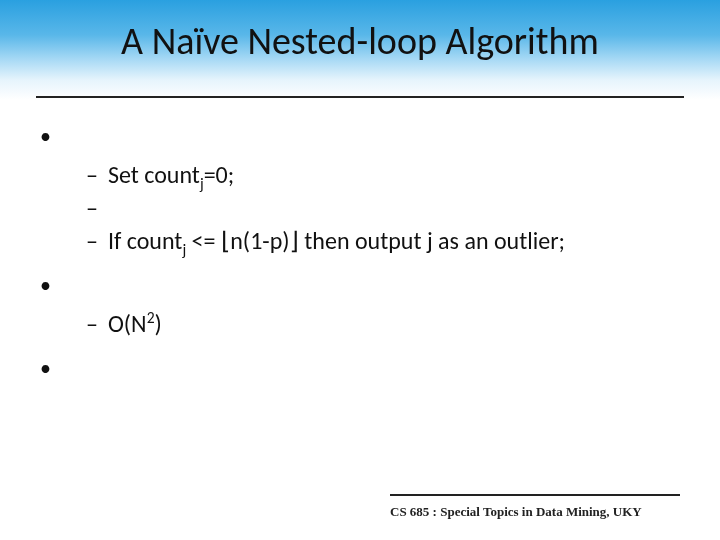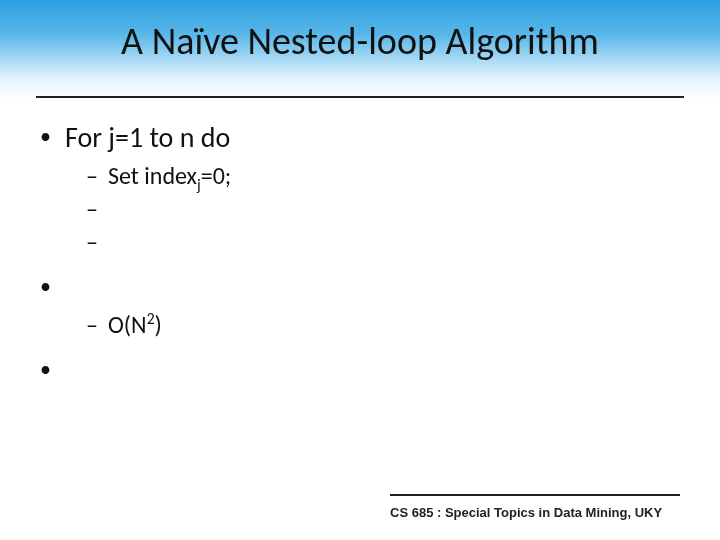--- a/index.html
+++ b/index.html
@@ -61,7 +61,6 @@
     <div class="group">
       <div class="b1">
         <span class="dot">•</span>
-        <span>For j=1 to n do</span>
       </div>
       <div class="b2">
         <span class="dash">–</span>

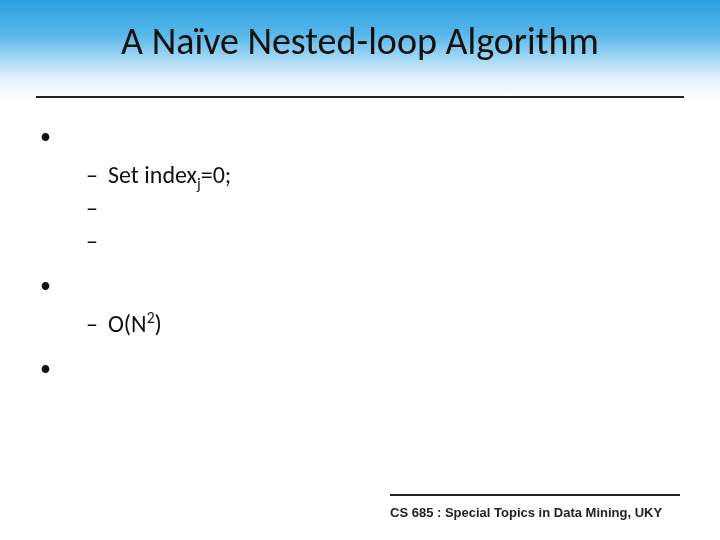--- a/index.html
+++ b/index.html
@@ -65,7 +65,7 @@
       <div class="b2">
         <span class="dash">–</span>
         <span>
-          <span>Set index</span><span class="sub">j</span><span>=0;</span>
+          <span>Set count</span><span class="sub">j</span><span>=0;</span>
         </span>
       </div>
       <div class="b2">

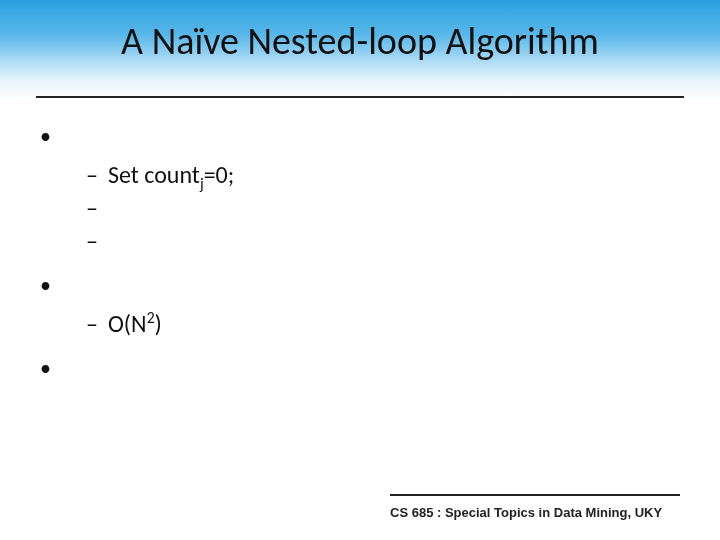--- a/index.html
+++ b/index.html
@@ -73,6 +73,9 @@
       </div>
       <div class="b2">
         <span class="dash">–</span>
+        <span>
+          <span>If count</span><span class="sub">j</span><span> &lt;= ⌊n(1-p)⌋ then output j as an outlier;</span>
+        </span>
       </div>
     </div>
 

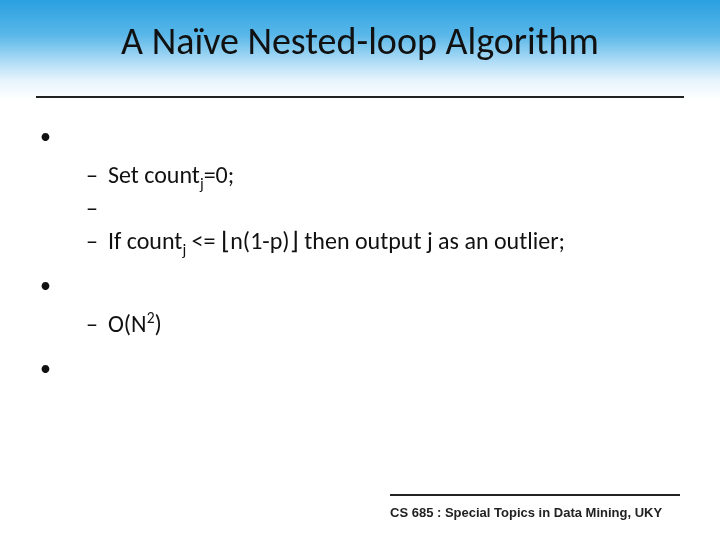--- a/index.html
+++ b/index.html
@@ -44,7 +44,7 @@
   }
   .footer {
     position: absolute; bottom: 20px; right: 40px; width: 290px;
-    font-family: Liberation Sans, sans-serif; font-weight: bold;
+    font-family: Liberation Serif, serif; font-weight: bold;
     font-size: 13px; color: #222; text-align: left;
   }
 </style>

